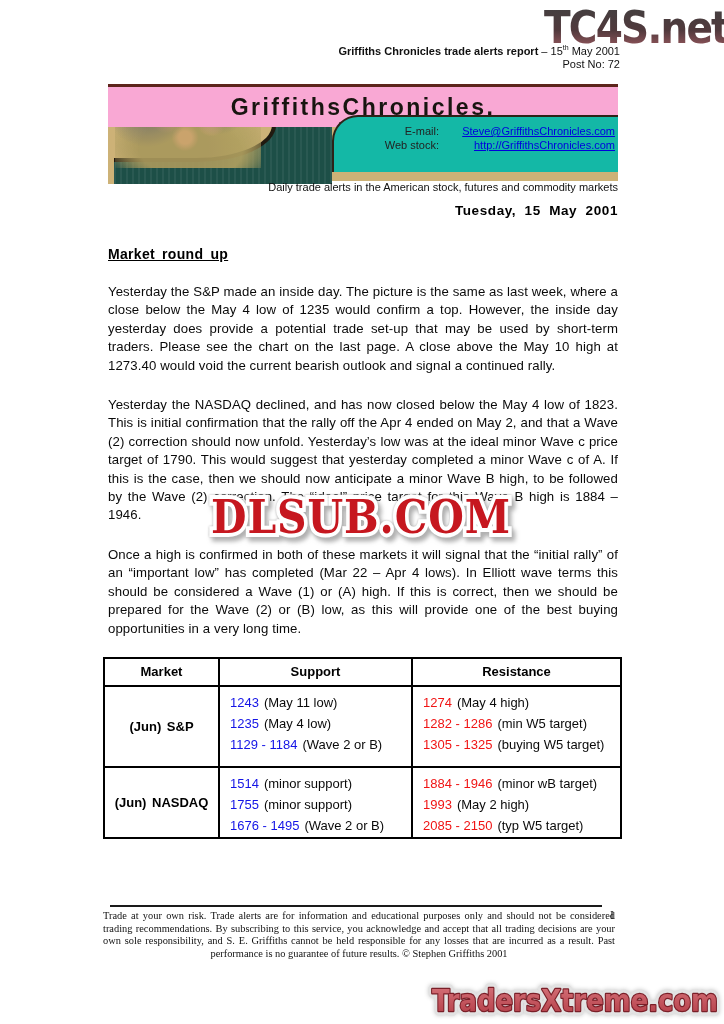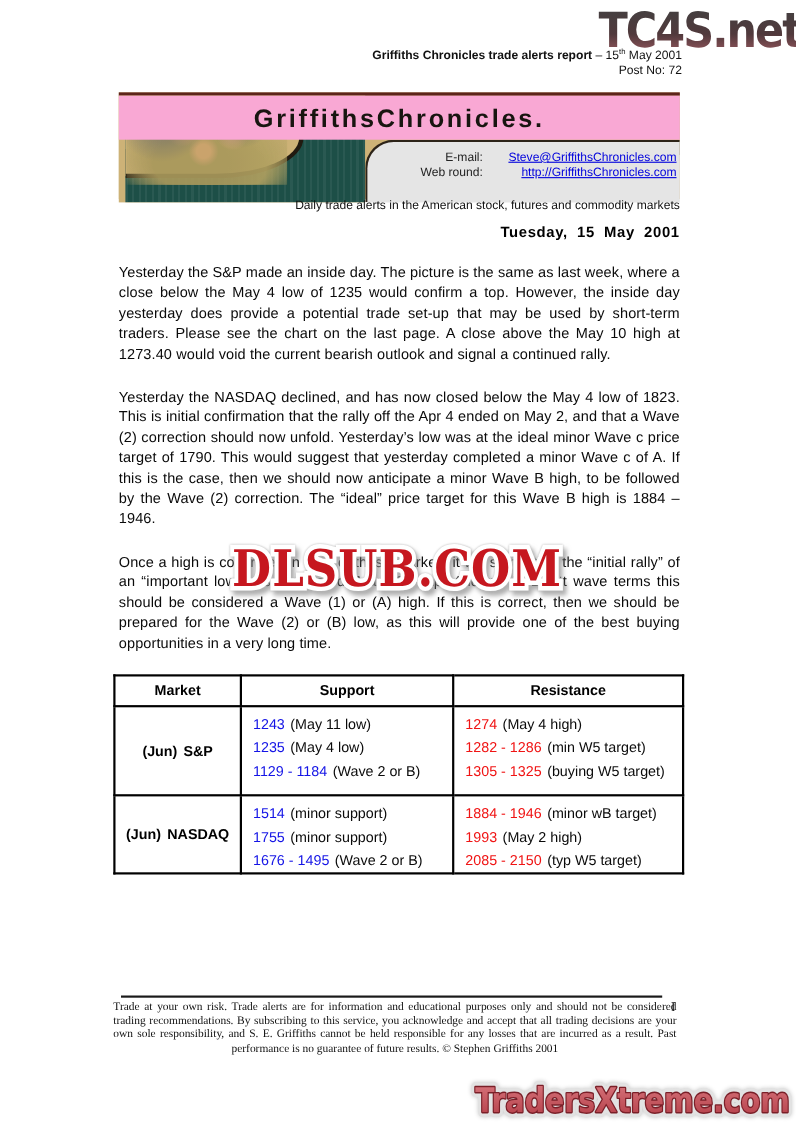--- a/index.html
+++ b/index.html
@@ -42,7 +42,7 @@
       radial-gradient(ellipse at 65% 80%, #b0a060 0 24%, transparent 50%),
       radial-gradient(ellipse at 50% 50%, #b6a468 0 40%, rgba(182,164,104,.4) 70%, transparent 100%);
   }
-  .banner-panel { position:absolute; left:224px; top:40px; right:0; height:57px; background:#e5e5e5;
+  .banner-panel { position:absolute; left:224px; top:28px; right:0; height:57px; background:#14b8a6;
                   border-top:2px solid #2c2318; border-left:2px solid #2c2318; border-top-left-radius:26px; }
   .contact { margin-top:7px; padding-right:3px; font-size:11px; line-height:14px; }
   .contact-row { display:flex; justify-content:flex-end; }

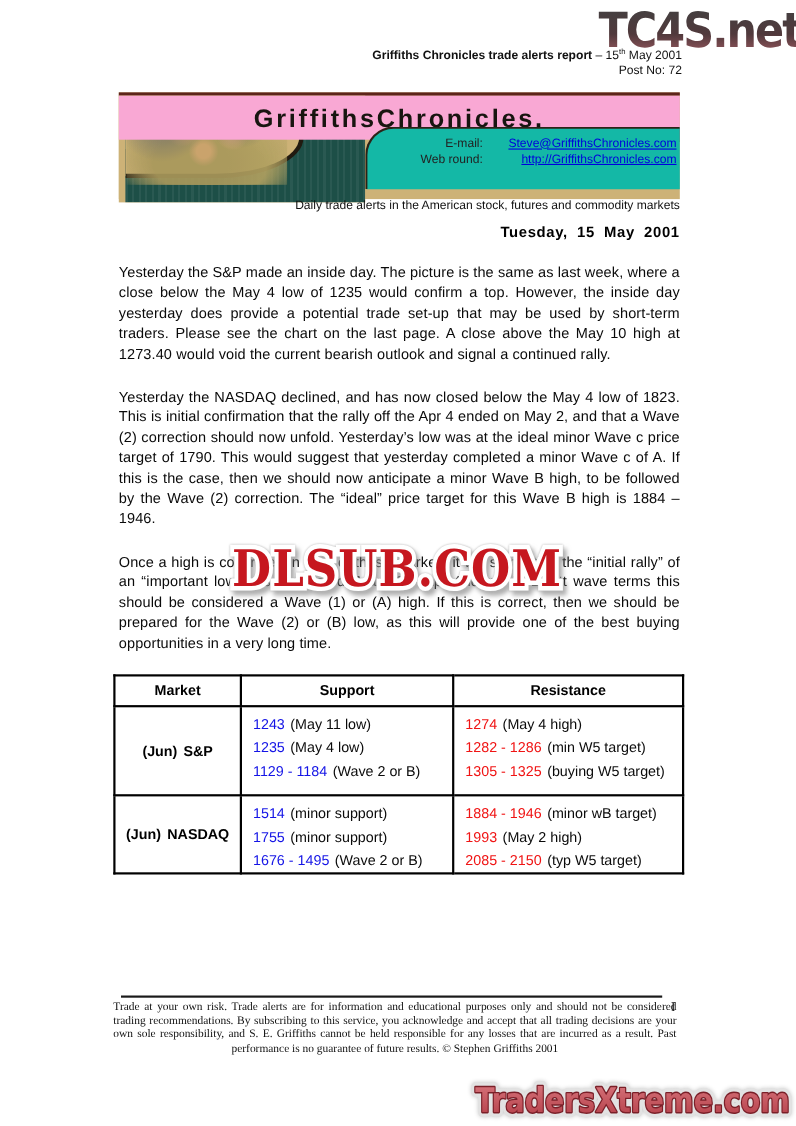--- a/index.html
+++ b/index.html
@@ -122,7 +122,7 @@
           <span class="contact-value"><span>Steve@GriffithsChronicles.com</span></span>
         </div>
         <div class="contact-row">
-          <span class="contact-label">Web round:</span>
+          <span class="contact-label">Web stock:</span>
           <span class="contact-value"><span>http://GriffithsChronicles.com</span></span>
         </div>
       </div>

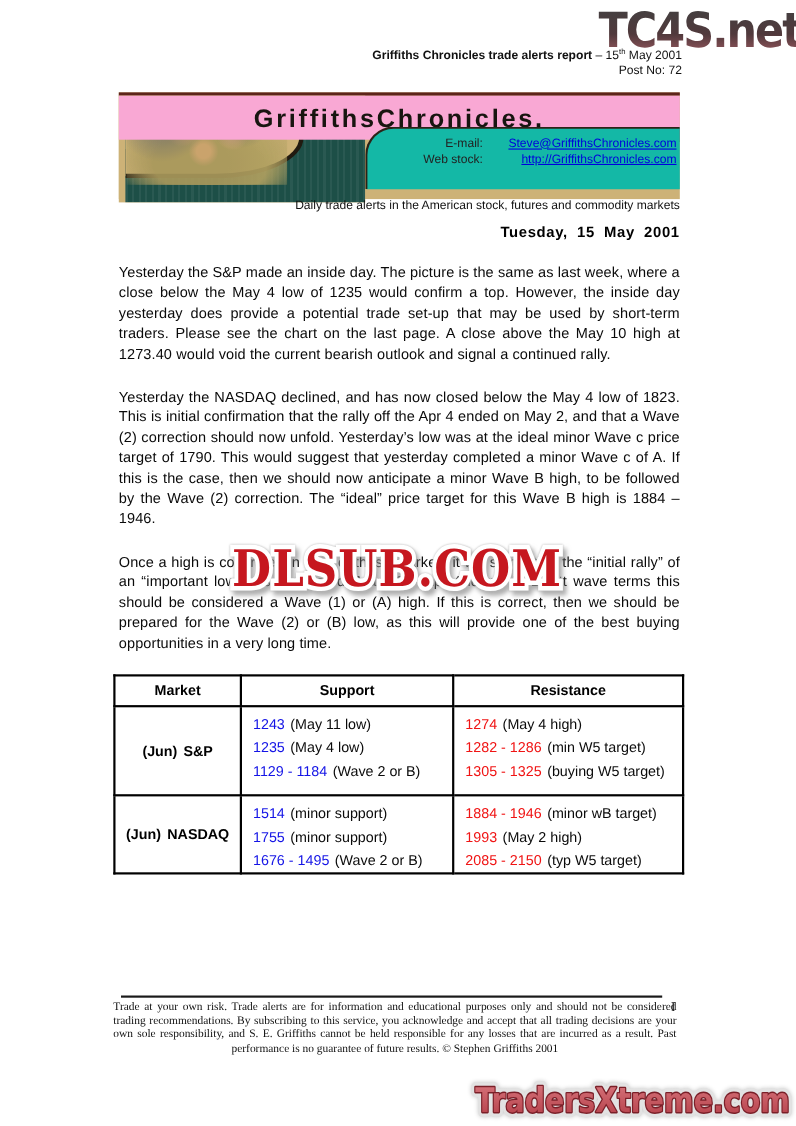--- a/index.html
+++ b/index.html
@@ -133,6 +133,7 @@
 
   <div class="content">
     <div class="date-line">Tuesday, 15 May 2001</div>
+    <div class="round-up-heading">Market round up</div>
     <p>Yesterday the S&amp;P made an inside day. The picture is the same as last week, where a close below the May 4 low of 1235 would confirm a top. However, the inside day yesterday does provide a potential trade set-up that may be used by short-term traders. Please see the chart on the last page. A close above the May 10 high at 1273.40 would void the current bearish outlook and signal a continued rally.</p>
     <p>Yesterday the NASDAQ declined, and has now closed below the May 4 low of 1823. This is initial confirmation that the rally off the Apr 4 ended on May 2, and that a Wave (2) correction should now unfold. Yesterday’s low was at the ideal minor Wave c price target of 1790. This would suggest that yesterday completed a minor Wave c of A. If this is the case, then we should now anticipate a minor Wave B high, to be followed by the Wave (2) correction. The “ideal” price target for this Wave B high is 1884 – 1946.</p>
     <p>Once a high is confirmed in both of these markets it will signal that the “initial rally” of an “important low” has completed (Mar 22 – Apr 4 lows). In Elliott wave terms this should be considered a Wave (1) or (A) high. If this is correct, then we should be prepared for the Wave (2) or (B) low, as this will provide one of the best buying opportunities in a very long time.</p>

